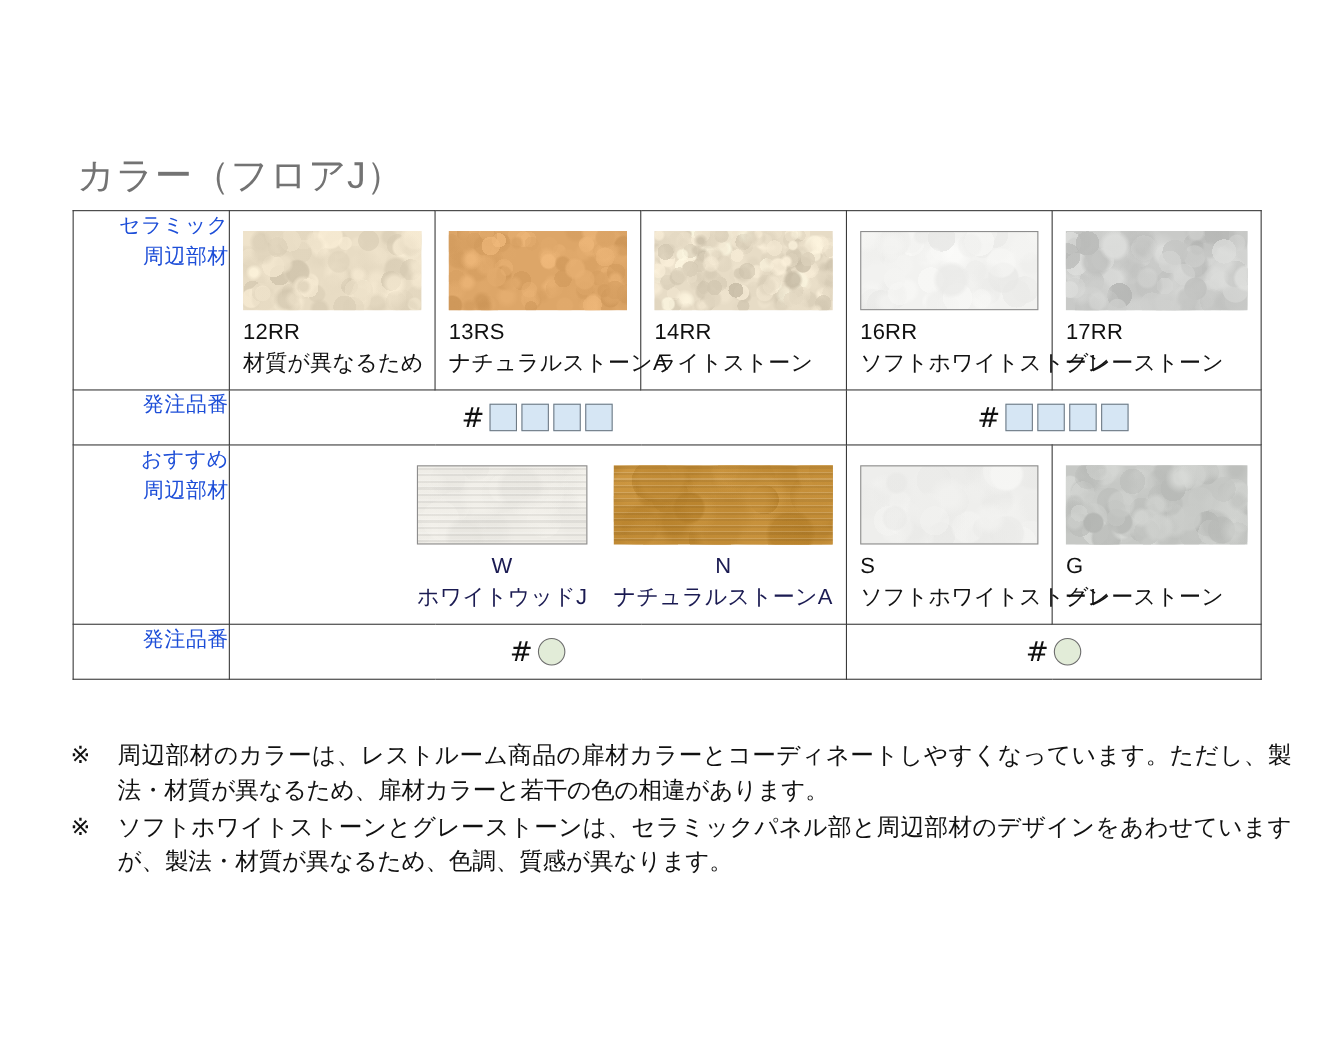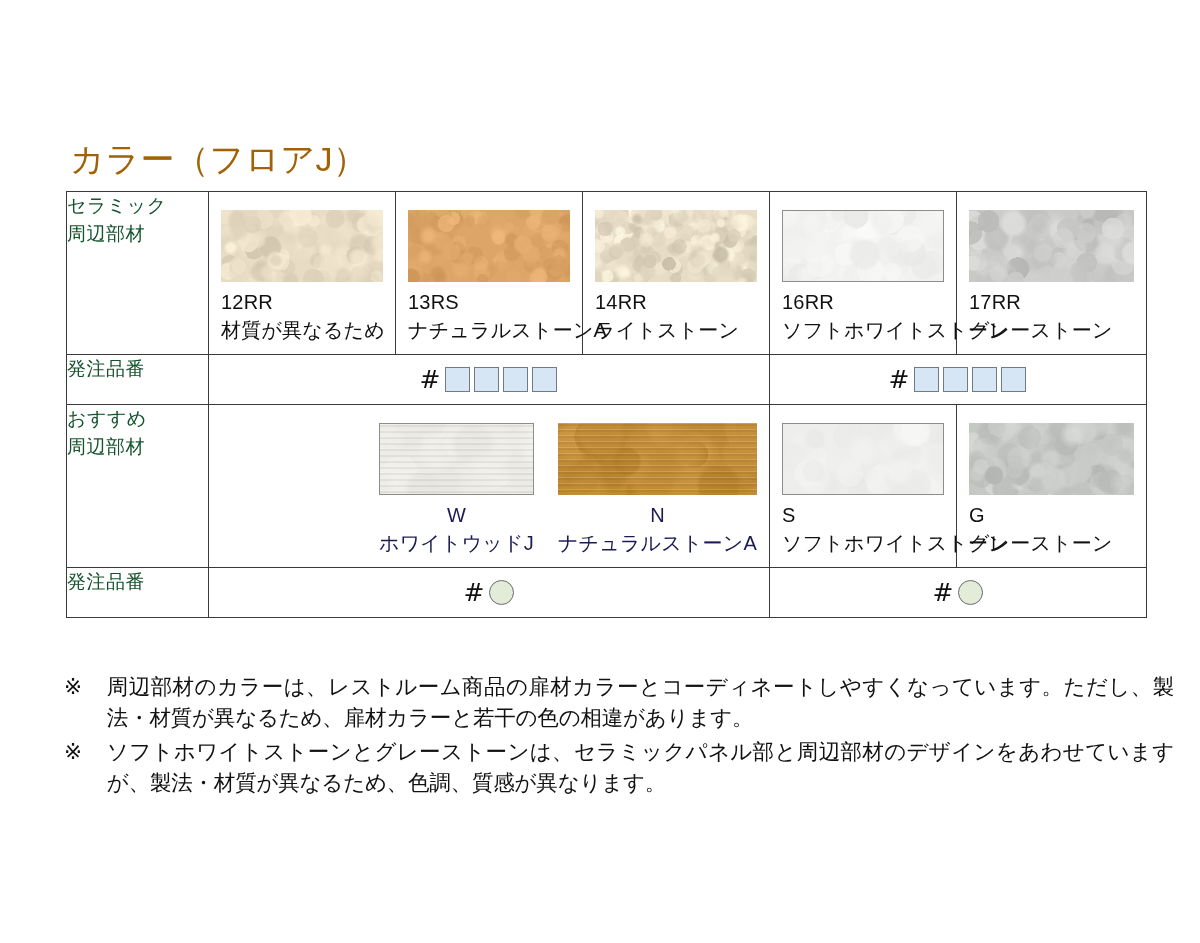--- a/index.html
+++ b/index.html
@@ -27,7 +27,7 @@
     font-size: 34px;
     font-weight: 500;
     letter-spacing: 0.5px;
-    color: #a16207;
+    color: #737373;
     white-space: nowrap;
   }
 

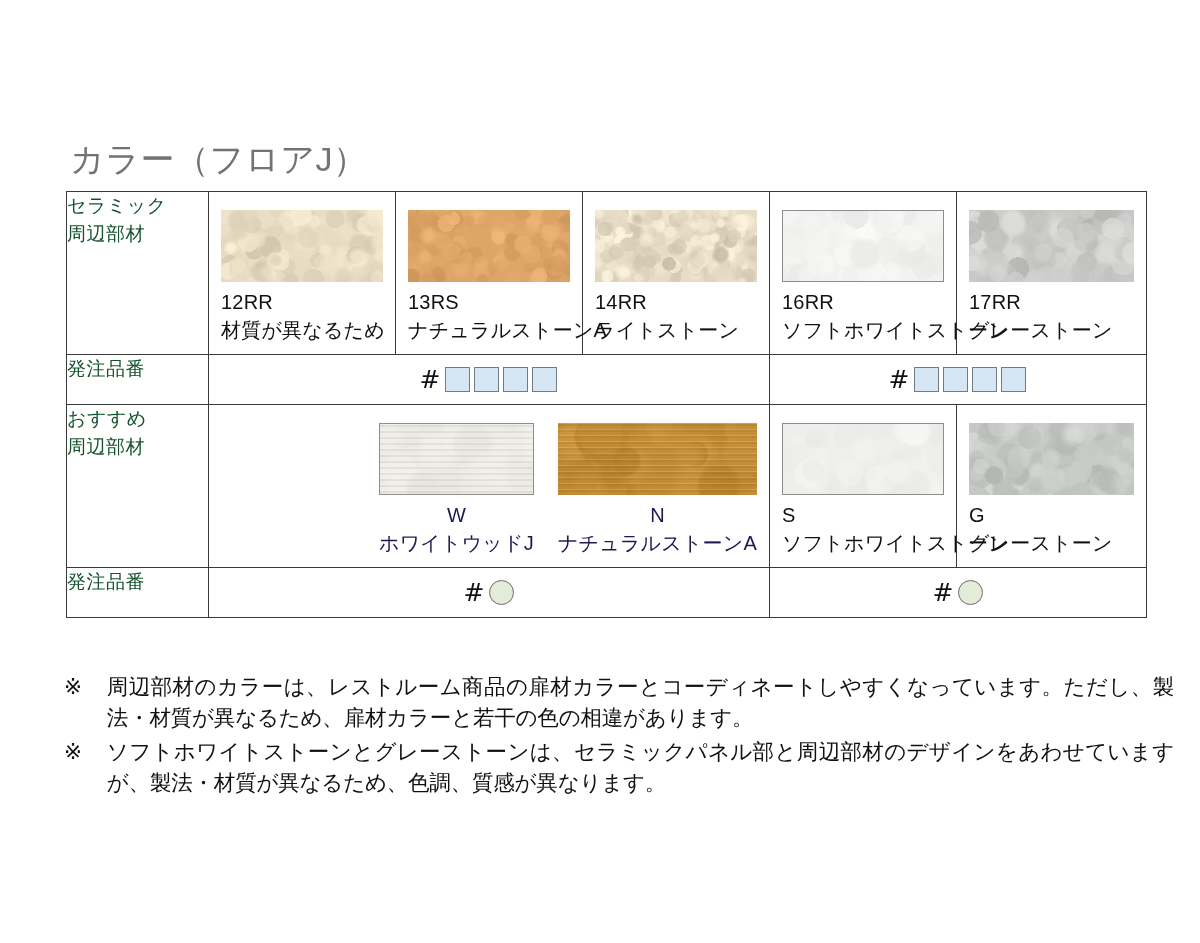--- a/index.html
+++ b/index.html
@@ -47,11 +47,11 @@
   }
   .rowhead {
     background: #ececec;
-    text-align: left;
+    text-align: right;
     vertical-align: middle;
     font-size: 19px;
     line-height: 1.45;
-    color: #14532d;
+    color: #1d4ed8;
     letter-spacing: 0.5px;
     width: 142px;
   }

